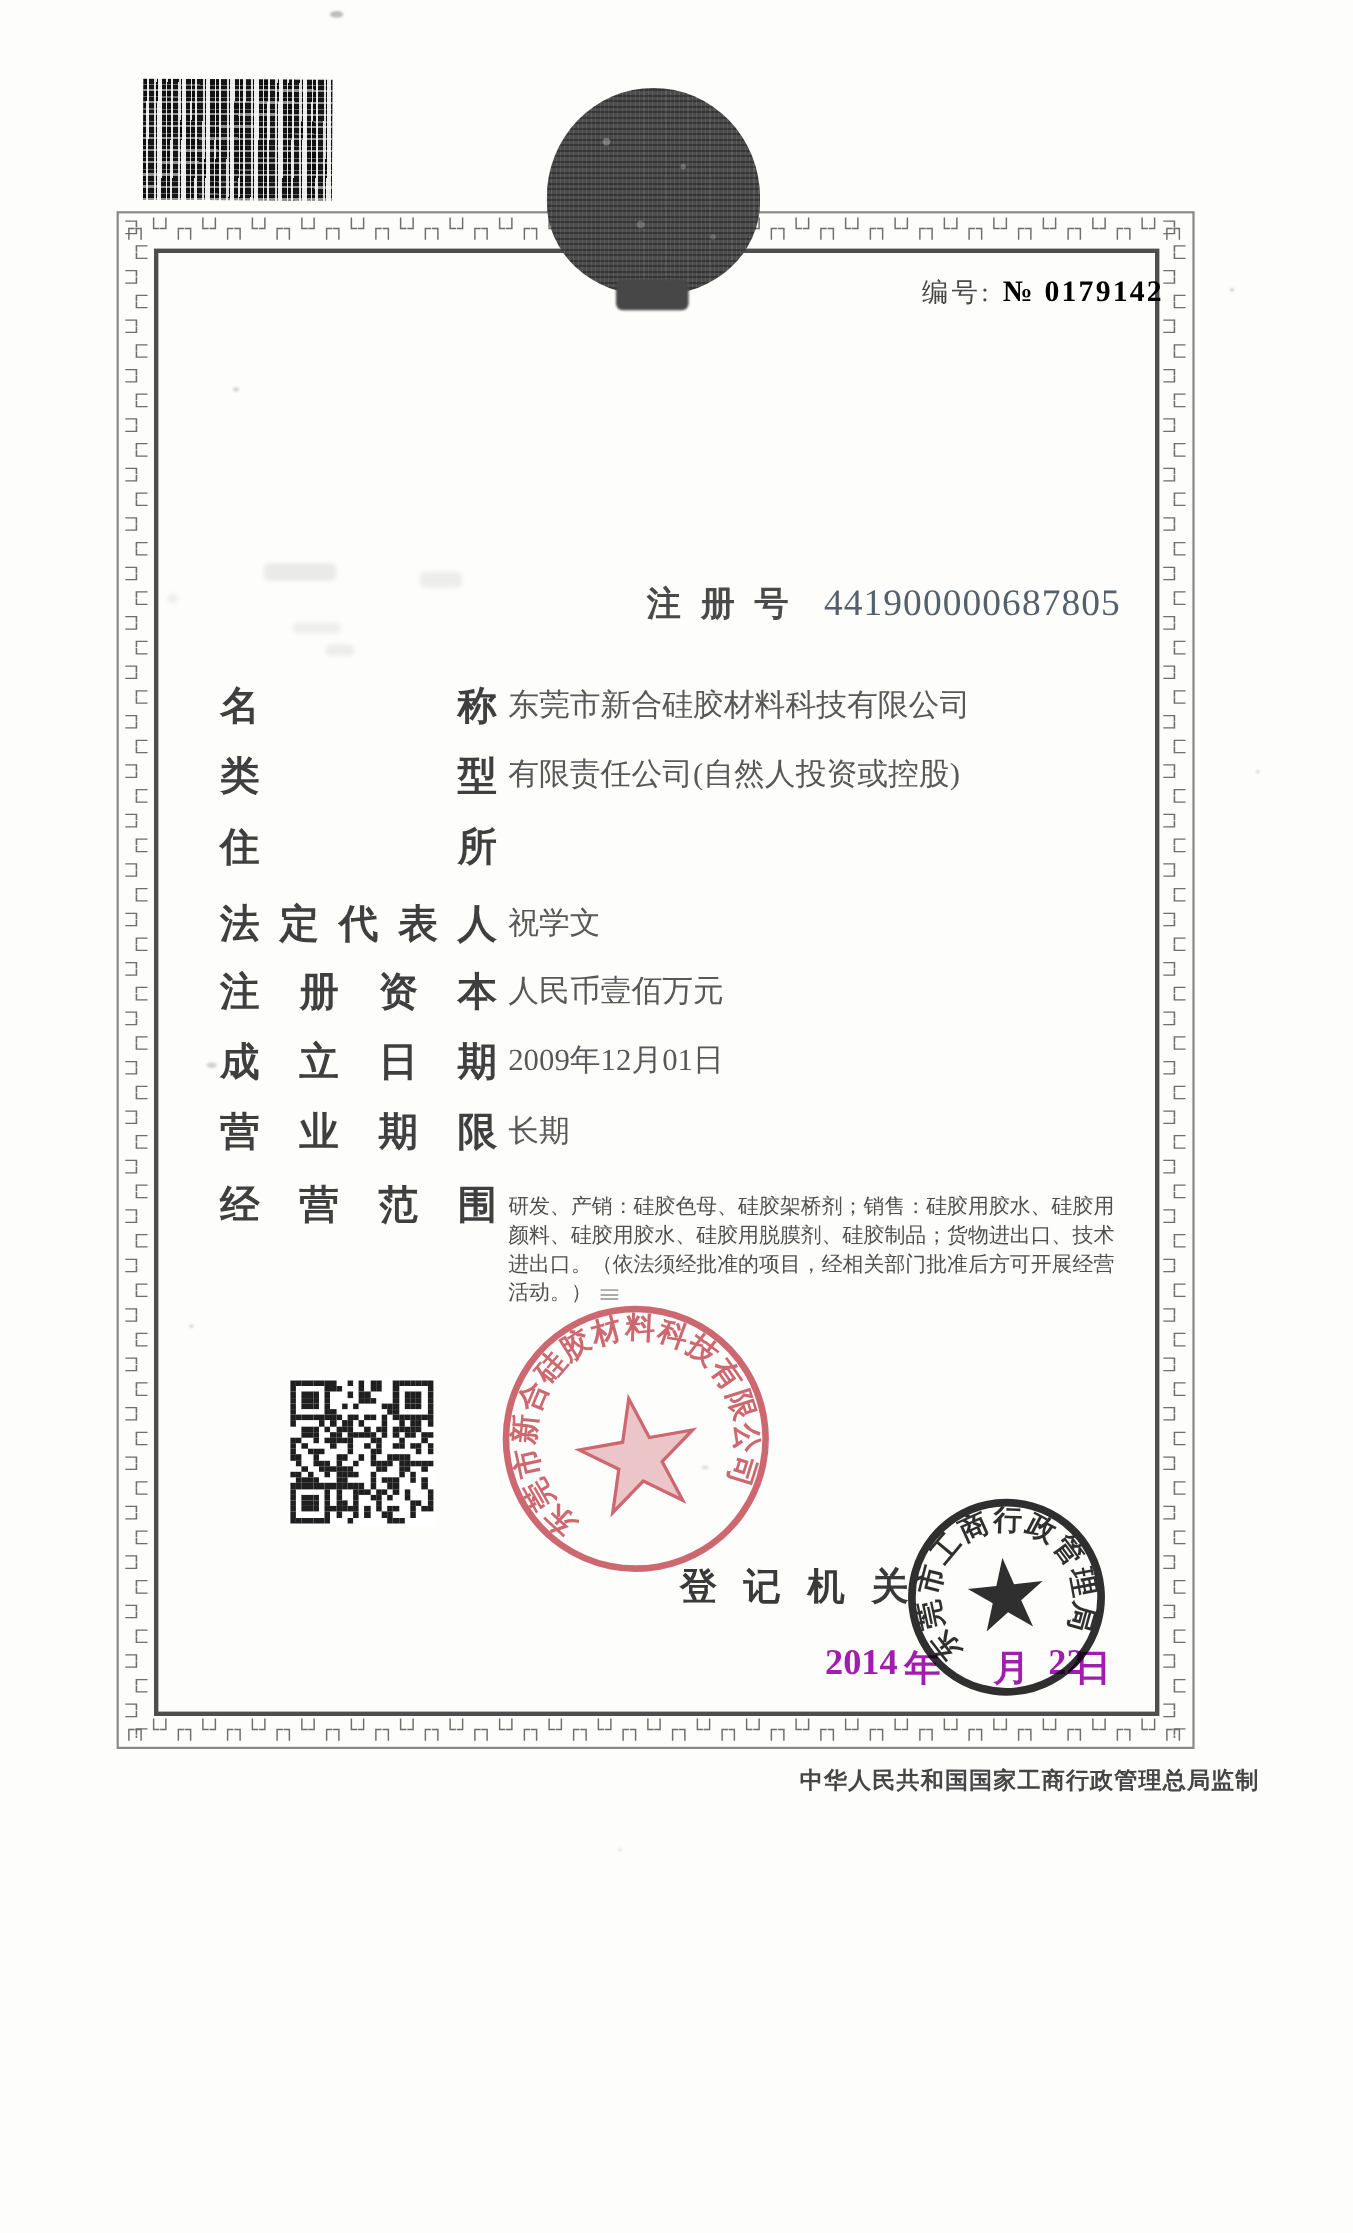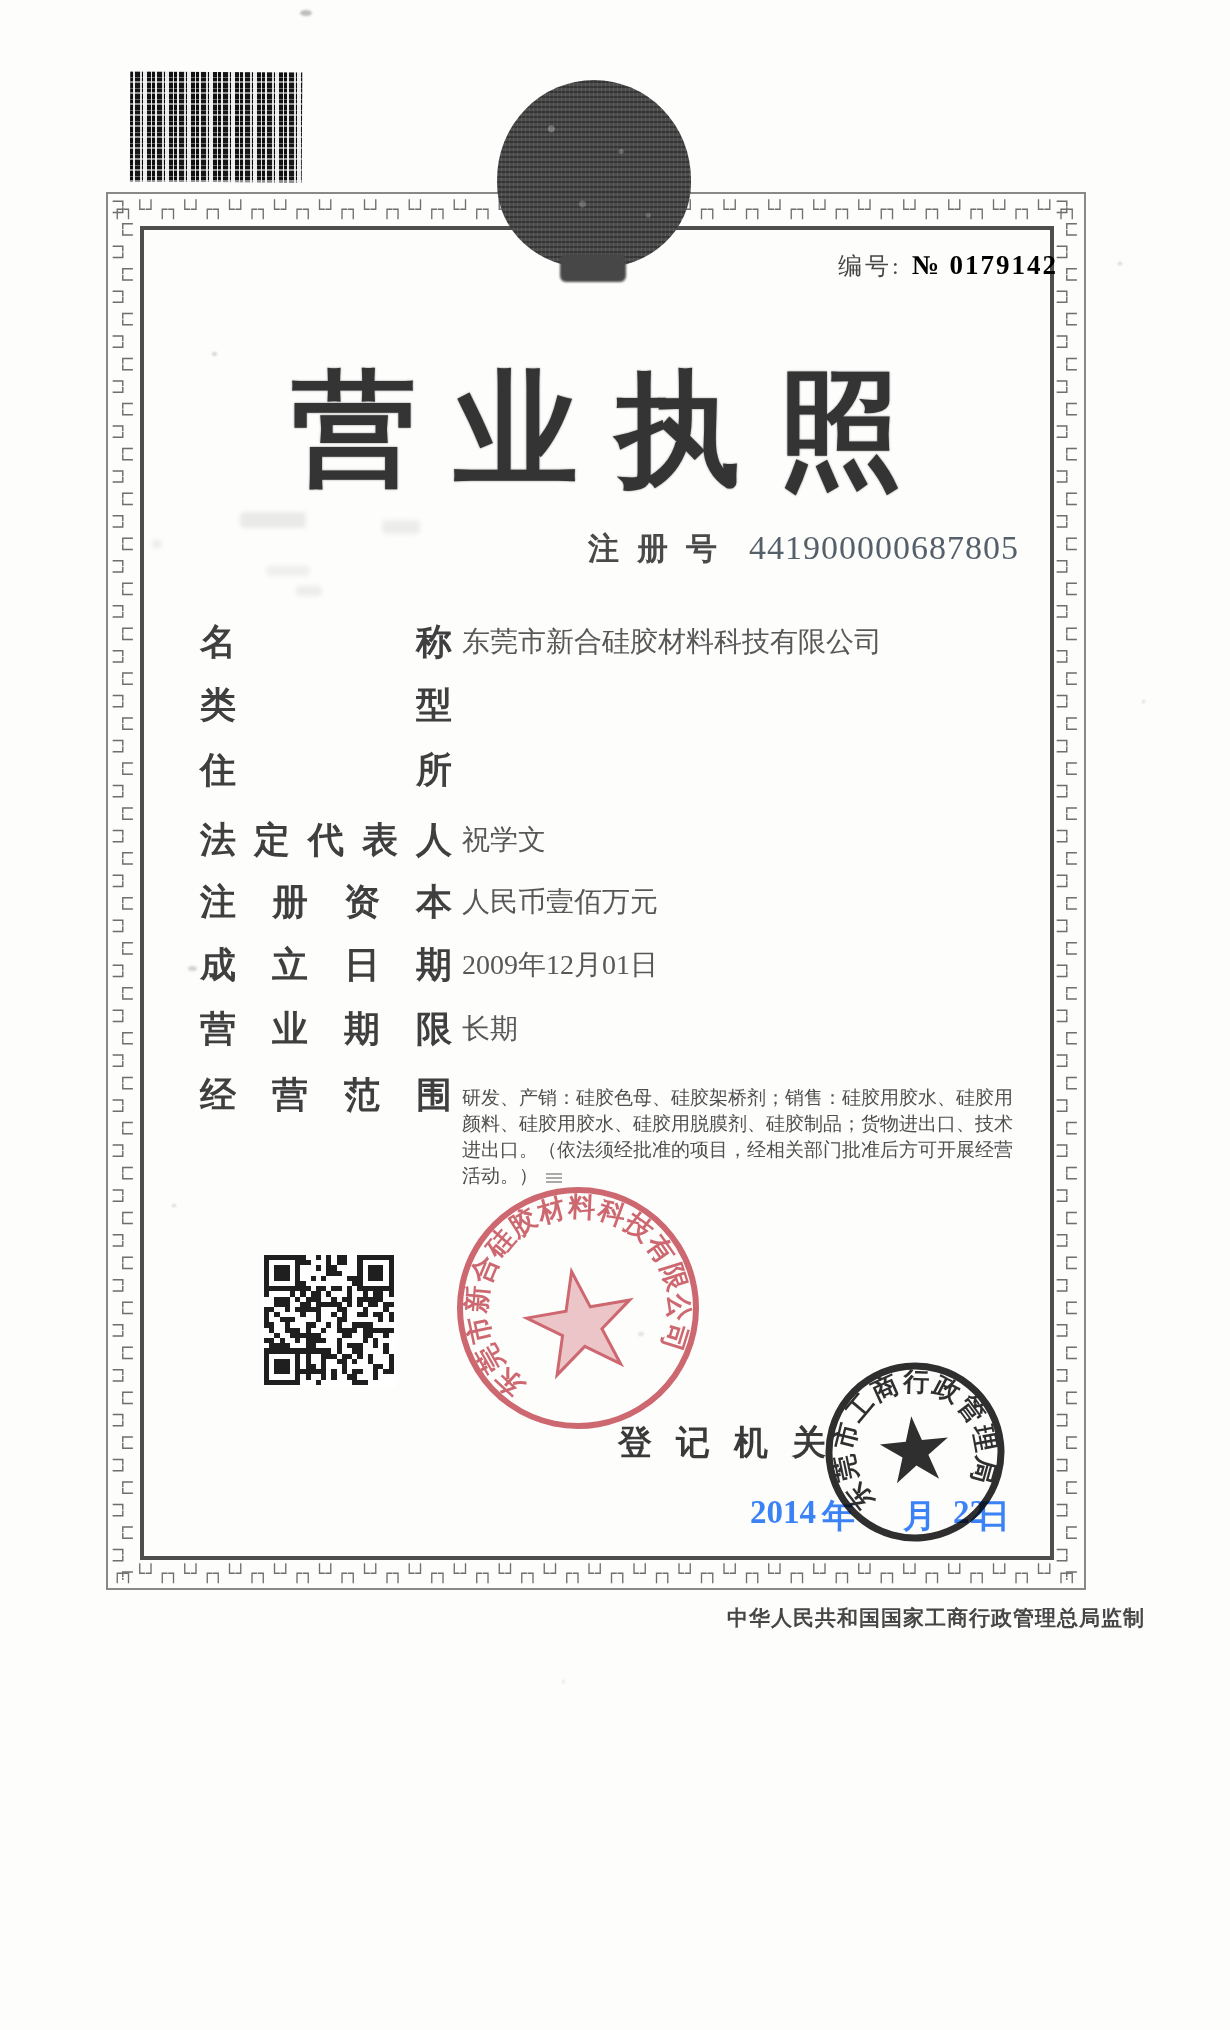--- a/index.html
+++ b/index.html
@@ -119,7 +119,6 @@
     <span class="lbl">编号:</span><span class="num">№ 0179142</span>
   </div>
 
-  <div class="license-title">营业执照</div>
 
   <div class="regline">
     <span class="lbl">注册号</span><span class="num">441900000687805</span>

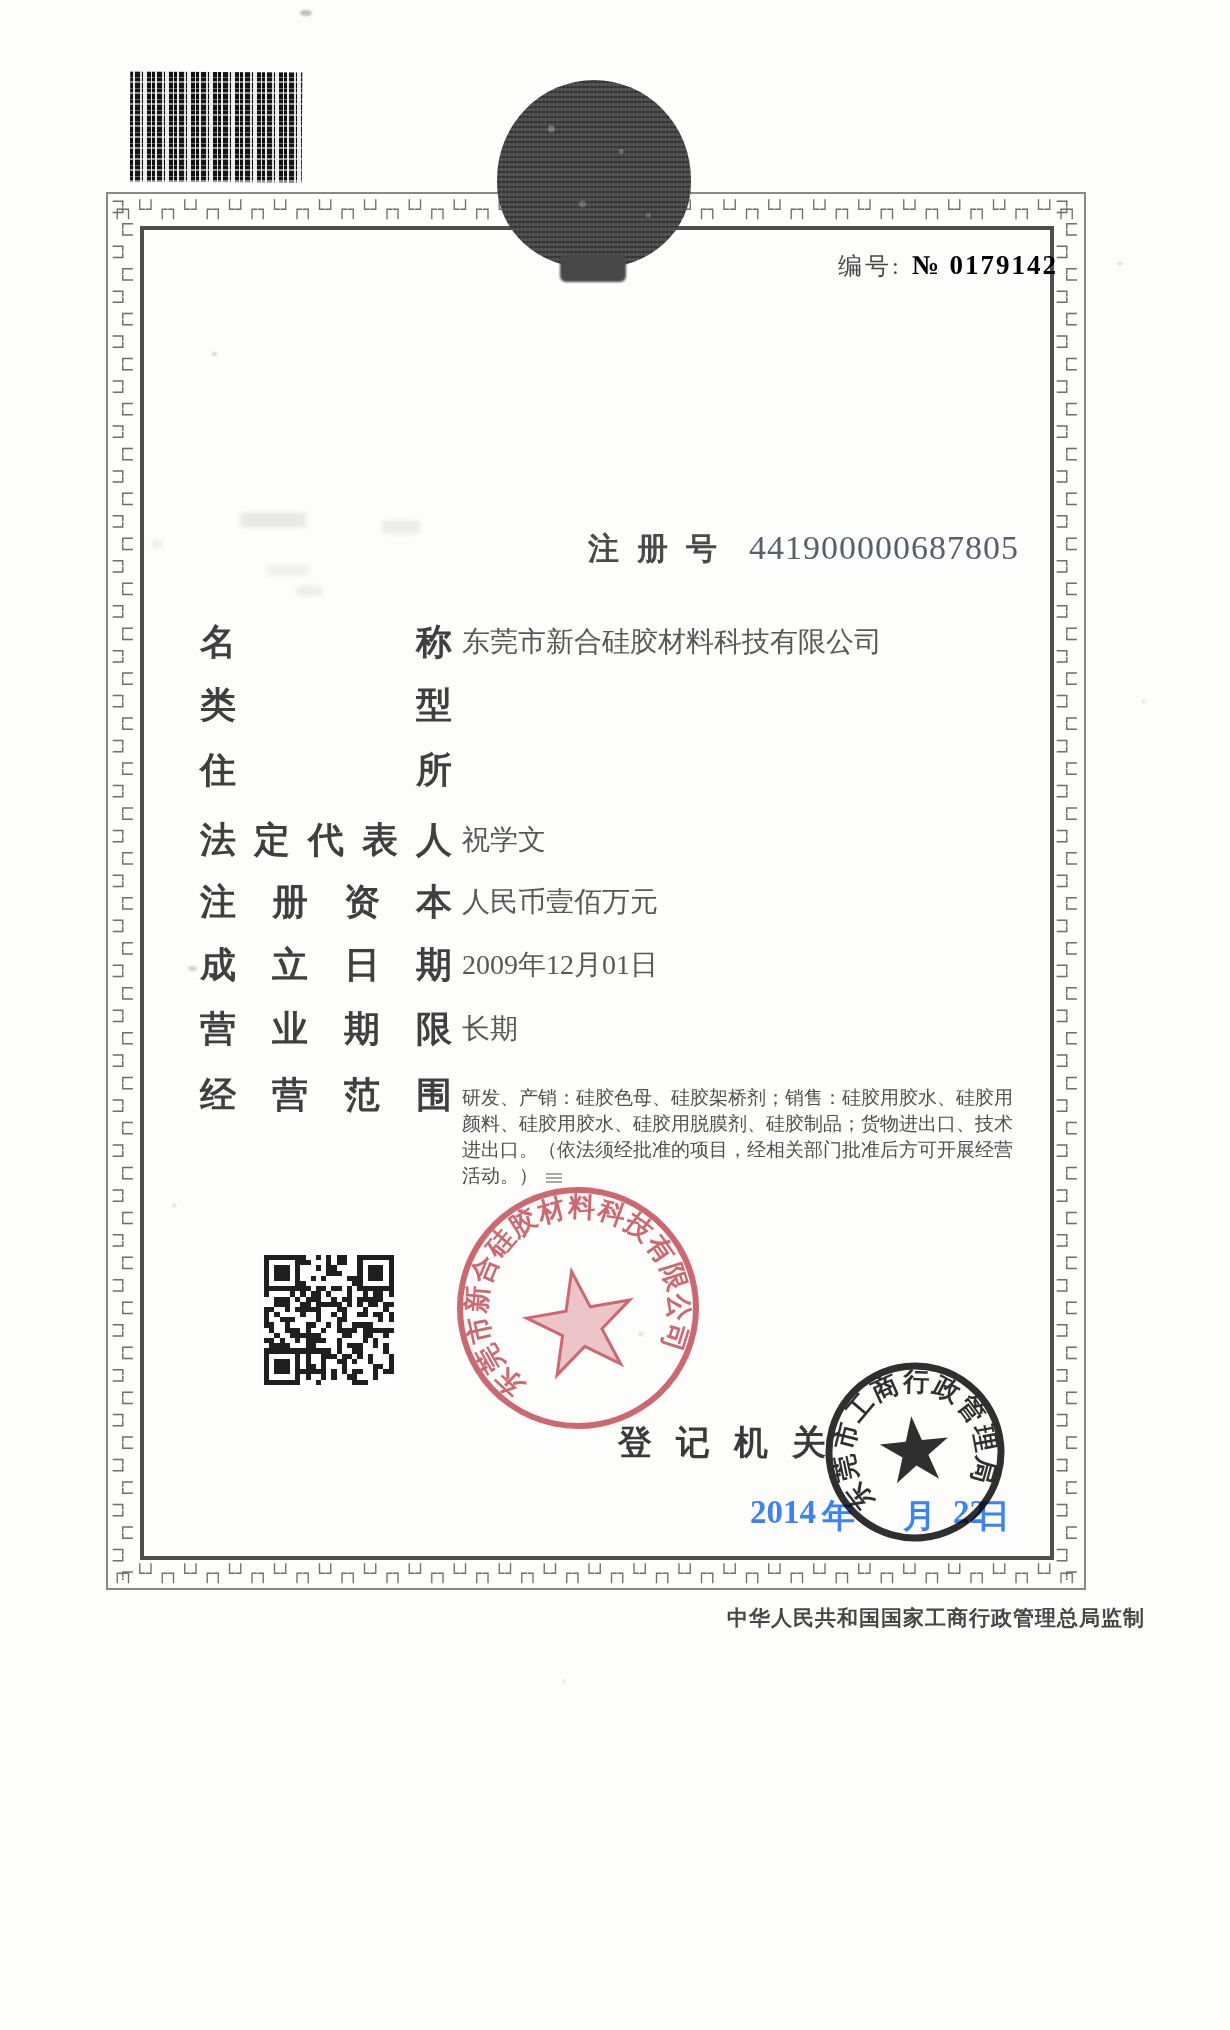--- a/index.html
+++ b/index.html
@@ -137,6 +137,7 @@
           <span>类</span>
           <span>型</span>
         </div>
+        <div class="field-value">有限责任公司(自然人投资或控股)</div>
       </div>
       <div class="field-row" style="top: 748px;">
         <div class="field-label">

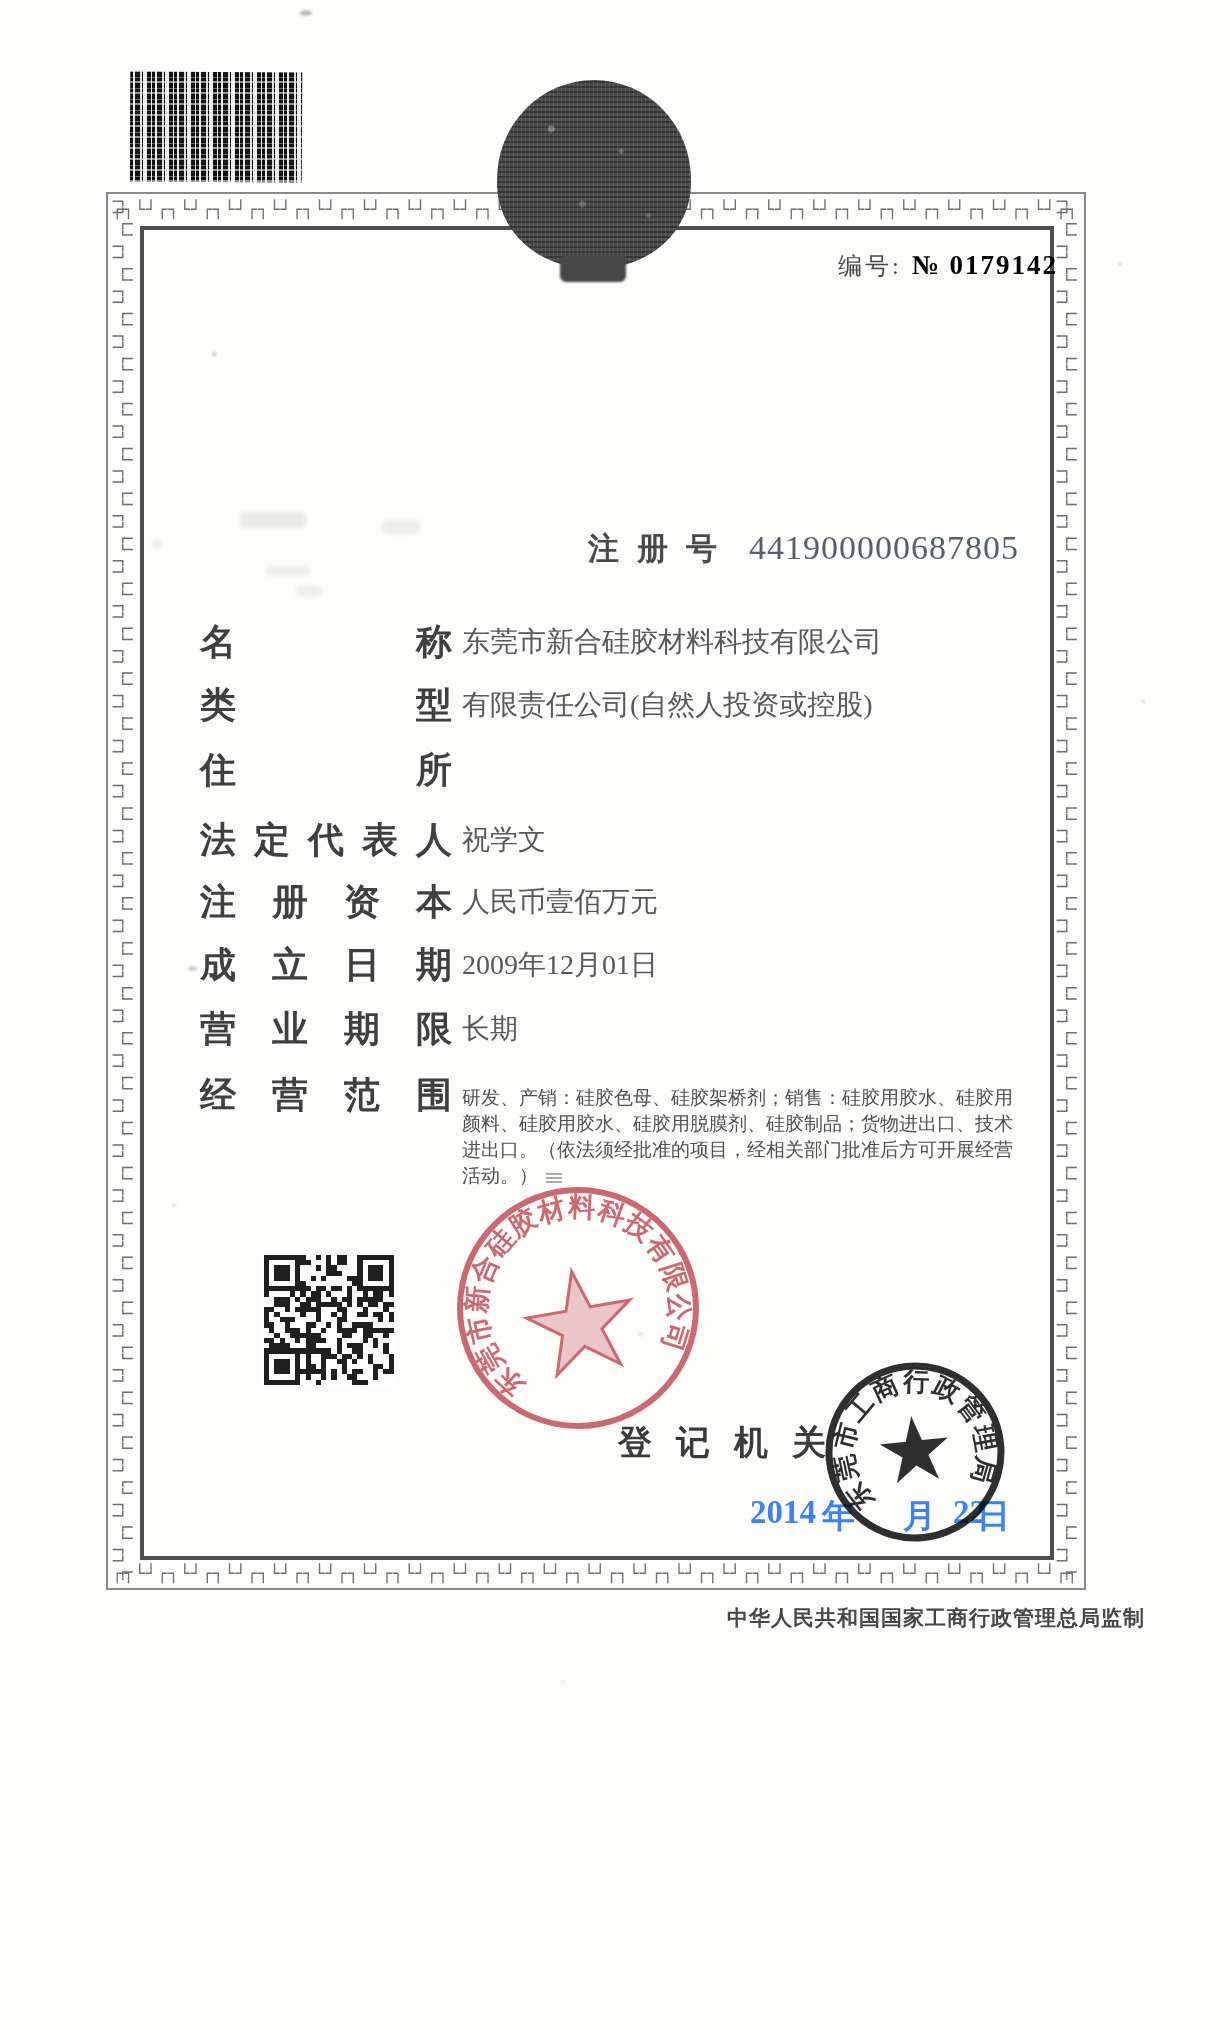--- a/index.html
+++ b/index.html
@@ -92,7 +92,7 @@
   .seal-black{ left:815px; top:1352px; opacity:.92; mix-blend-mode:multiply; transform:rotate(-6deg); z-index:6;}
   
   .registrar{ position:absolute; left:618px; top:1420px; font-size:34px; font-weight:600; letter-spacing:24px; color:#3a3a3a; white-space:nowrap;}
-  .datepart{ position:absolute; top:1494px; font-size:33px; font-weight:600; color:#3b82f6; white-space:nowrap;}
+  .datepart{ position:absolute; top:1494px; font-size:33px; font-weight:600; color:#a21caf; white-space:nowrap;}
   
   .footer-left{ position:absolute; left:103px; top:1604px; font-size:20px; color:#565656; letter-spacing:1px;}
   .footer-right{ position:absolute; left:711px; top:1604px; font-size:21px; font-weight:600; color:#464646; letter-spacing:1px;margin-left:16px;}

